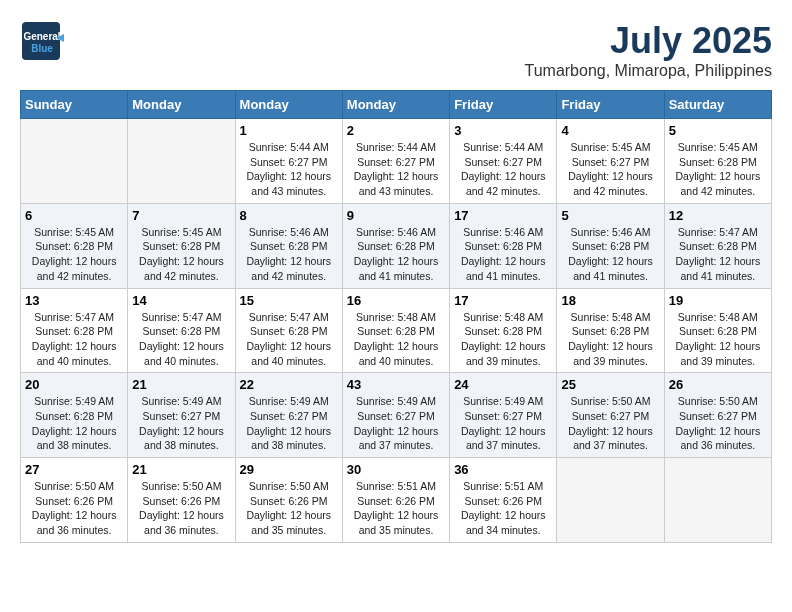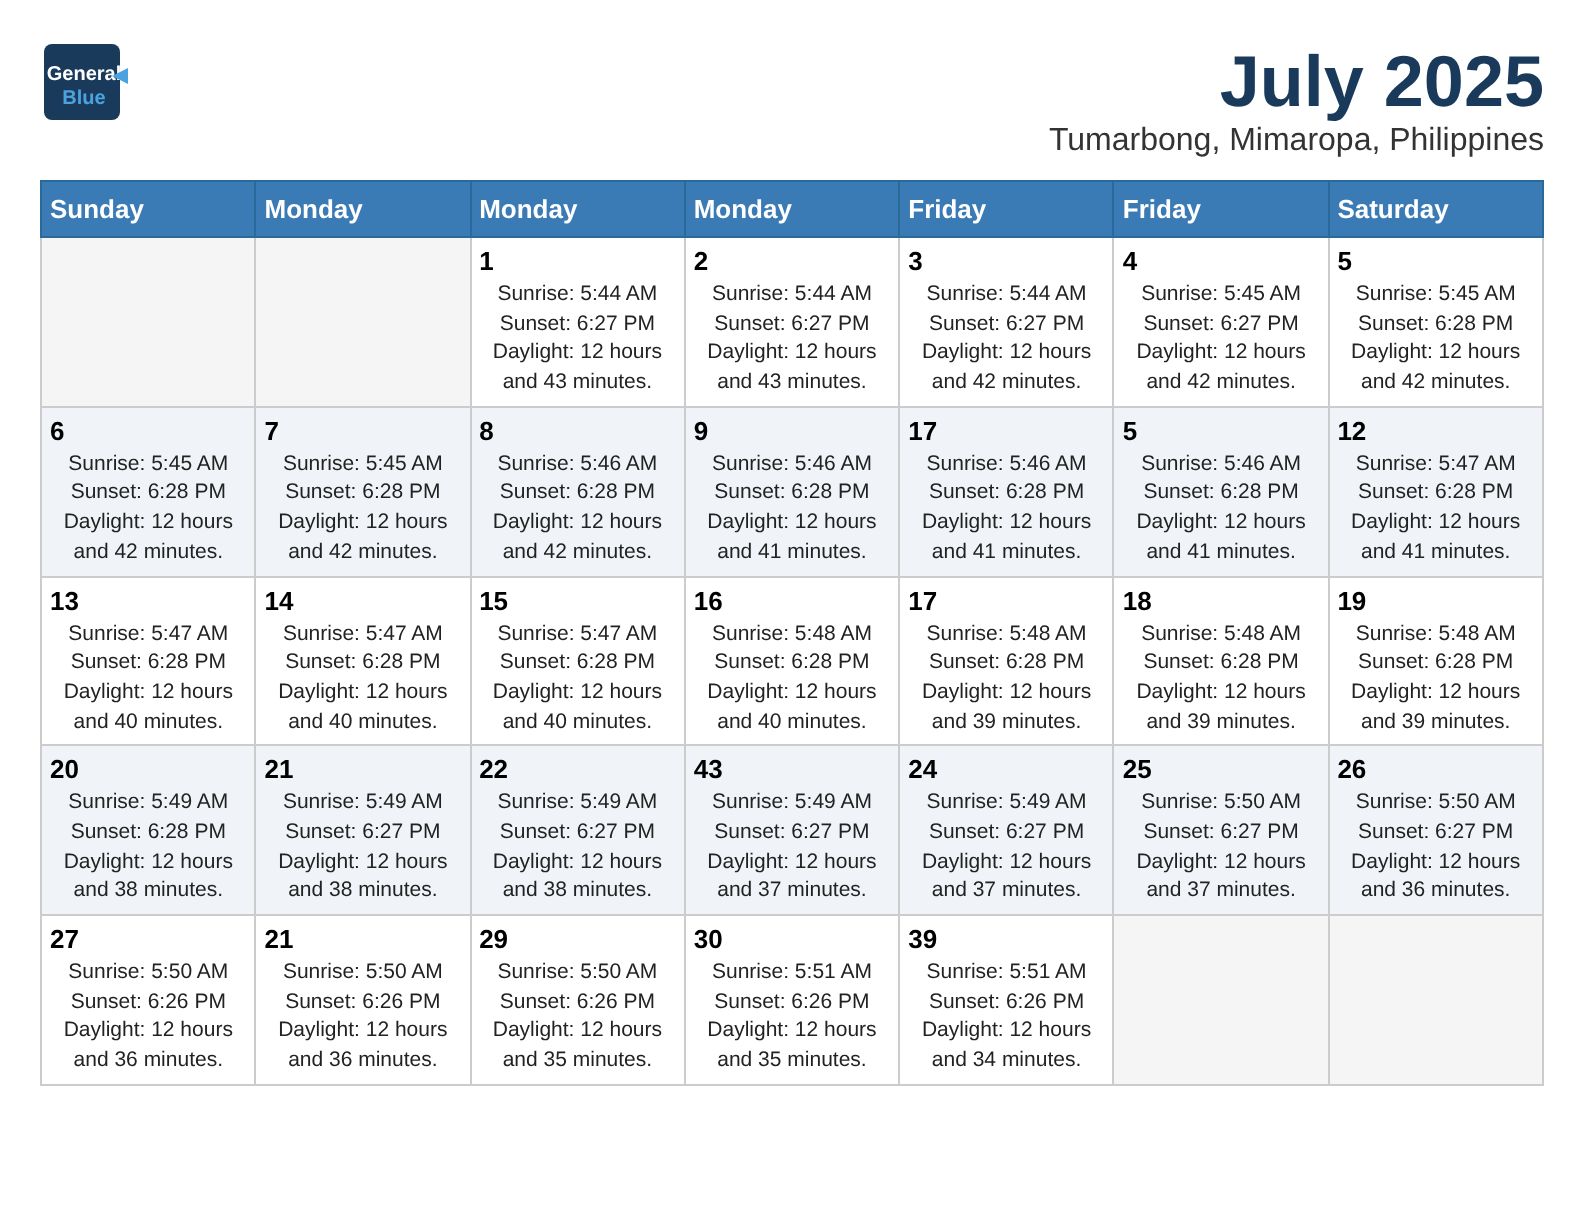--- a/index.html
+++ b/index.html
@@ -332,7 +332,7 @@
 and 35 minutes.</div>
         </td>
         <td>
-          <span class="day-num">39</span>
+          <span class="day-num">36</span>
           <div class="day-info" style="white-space: pre-line;">Sunrise: 5:51 AM
 Sunset: 6:26 PM
 Daylight: 12 hours

